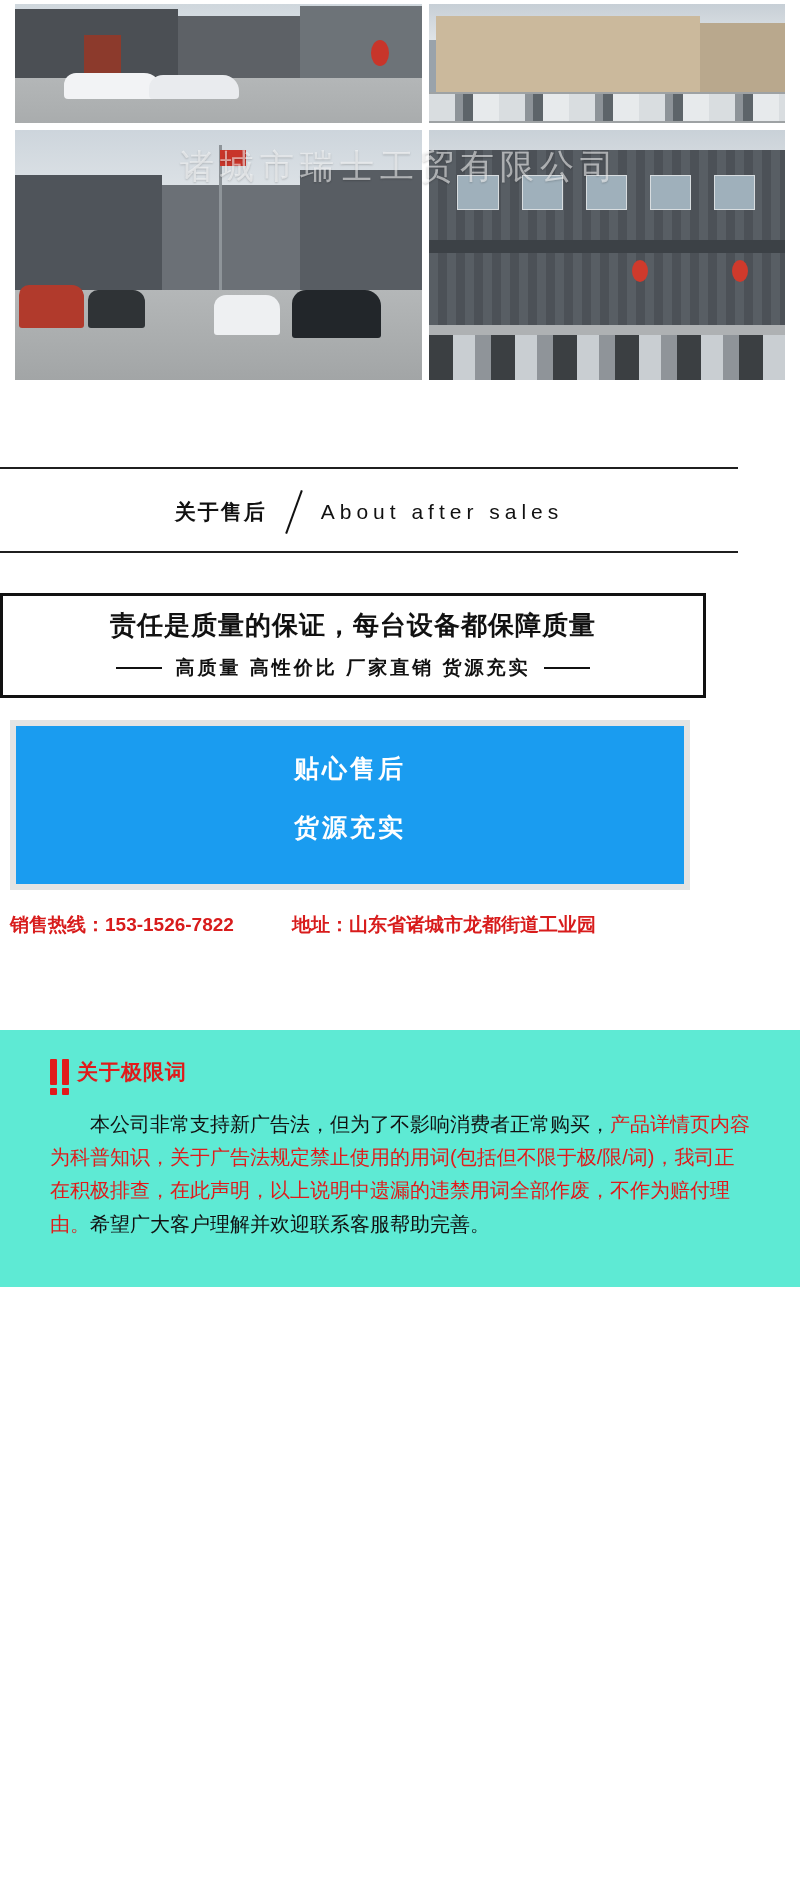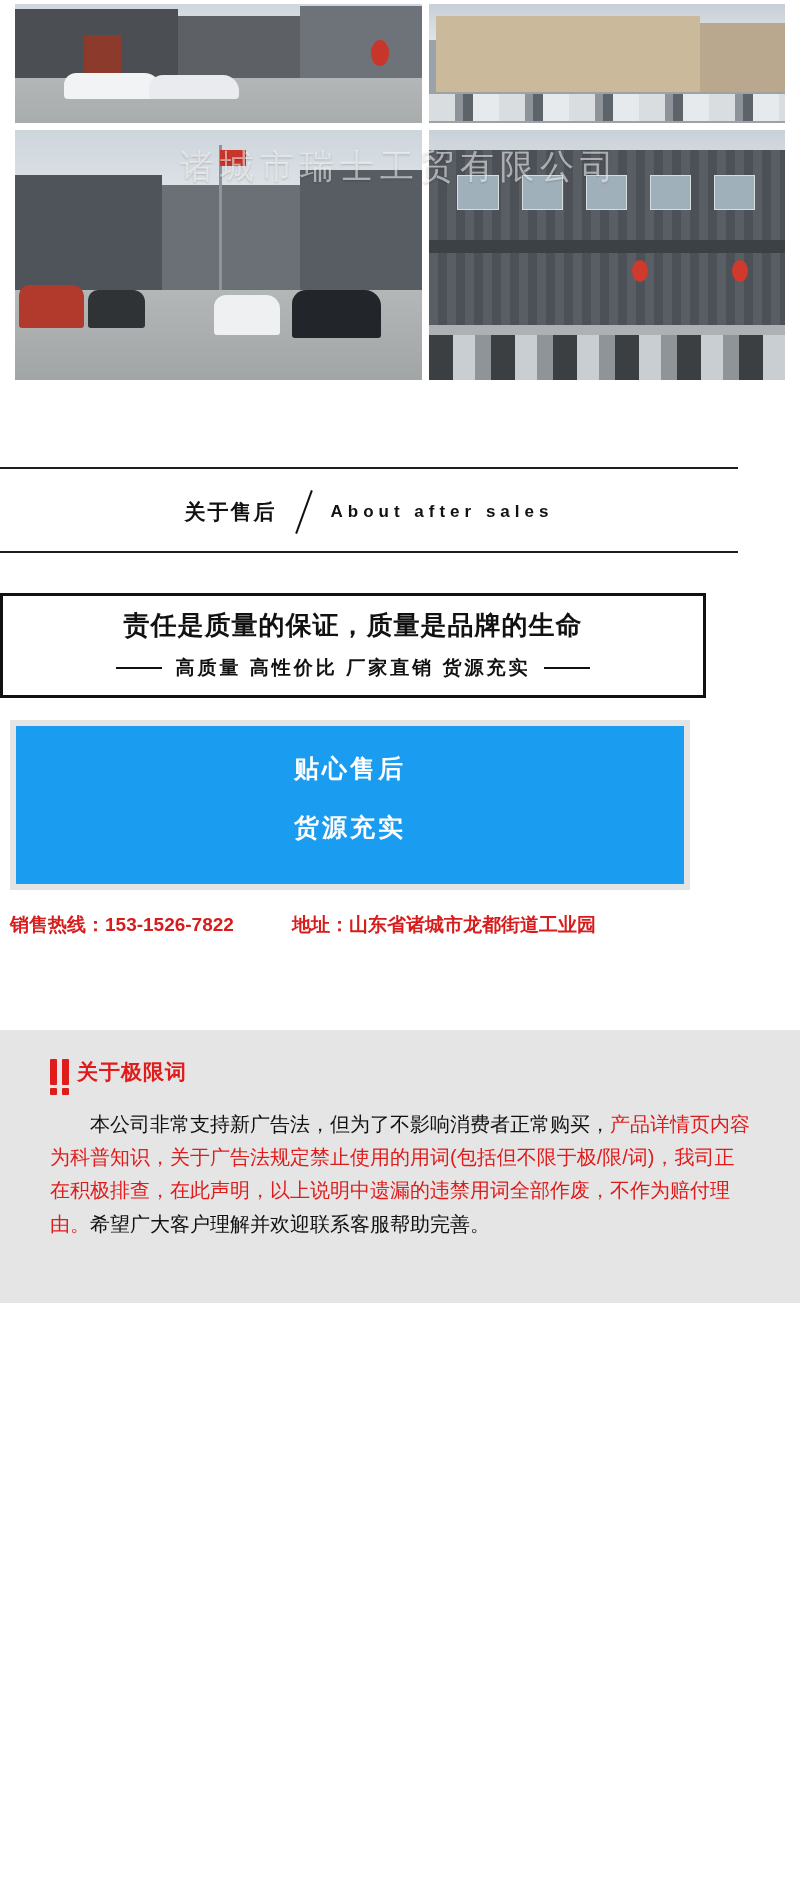--- a/index.html
+++ b/index.html
@@ -100,7 +100,7 @@
     display:inline-block;width:2px;height:46px;background:#111;
     transform:rotate(20deg);margin:0 26px;
   }
-  .hdr-en{font-size:17px;color:#111;letter-spacing:5px;font-weight:bold;}
+  .hdr-en{font-size:21px;color:#111;letter-spacing:5px;font-weight:normal;}
   .hdr-line-bot{border-bottom:2px solid #1f1f1f;width:100%;margin-top:16px;}
 
   .slogan-box{

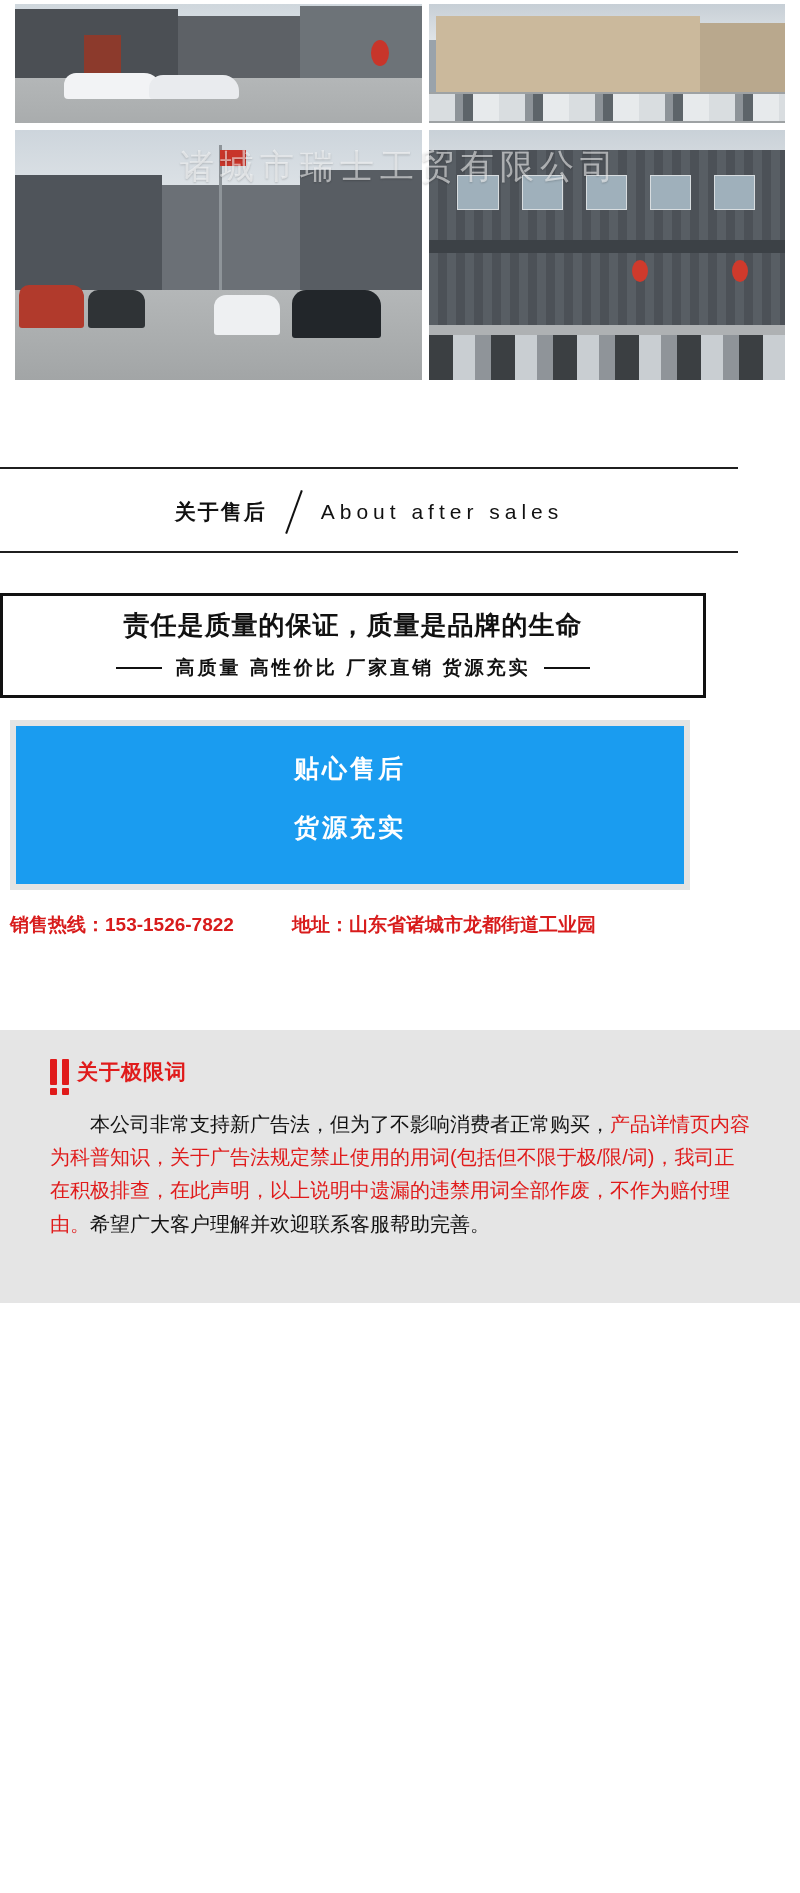--- a/index.html
+++ b/index.html
@@ -230,7 +230,7 @@
     </div>
 
     <div class="slogan-box">
-      <div class="slogan-main">责任是质量的保证，质量是品牌的生命</div>
+      <div class="slogan-main">责任是质量的保证，每台设备都保障质量</div>
       <div class="slogan-sub">
         <span class="sub-rule"></span>
         <span>高质量  高性价比  厂家直销  货源充实</span>

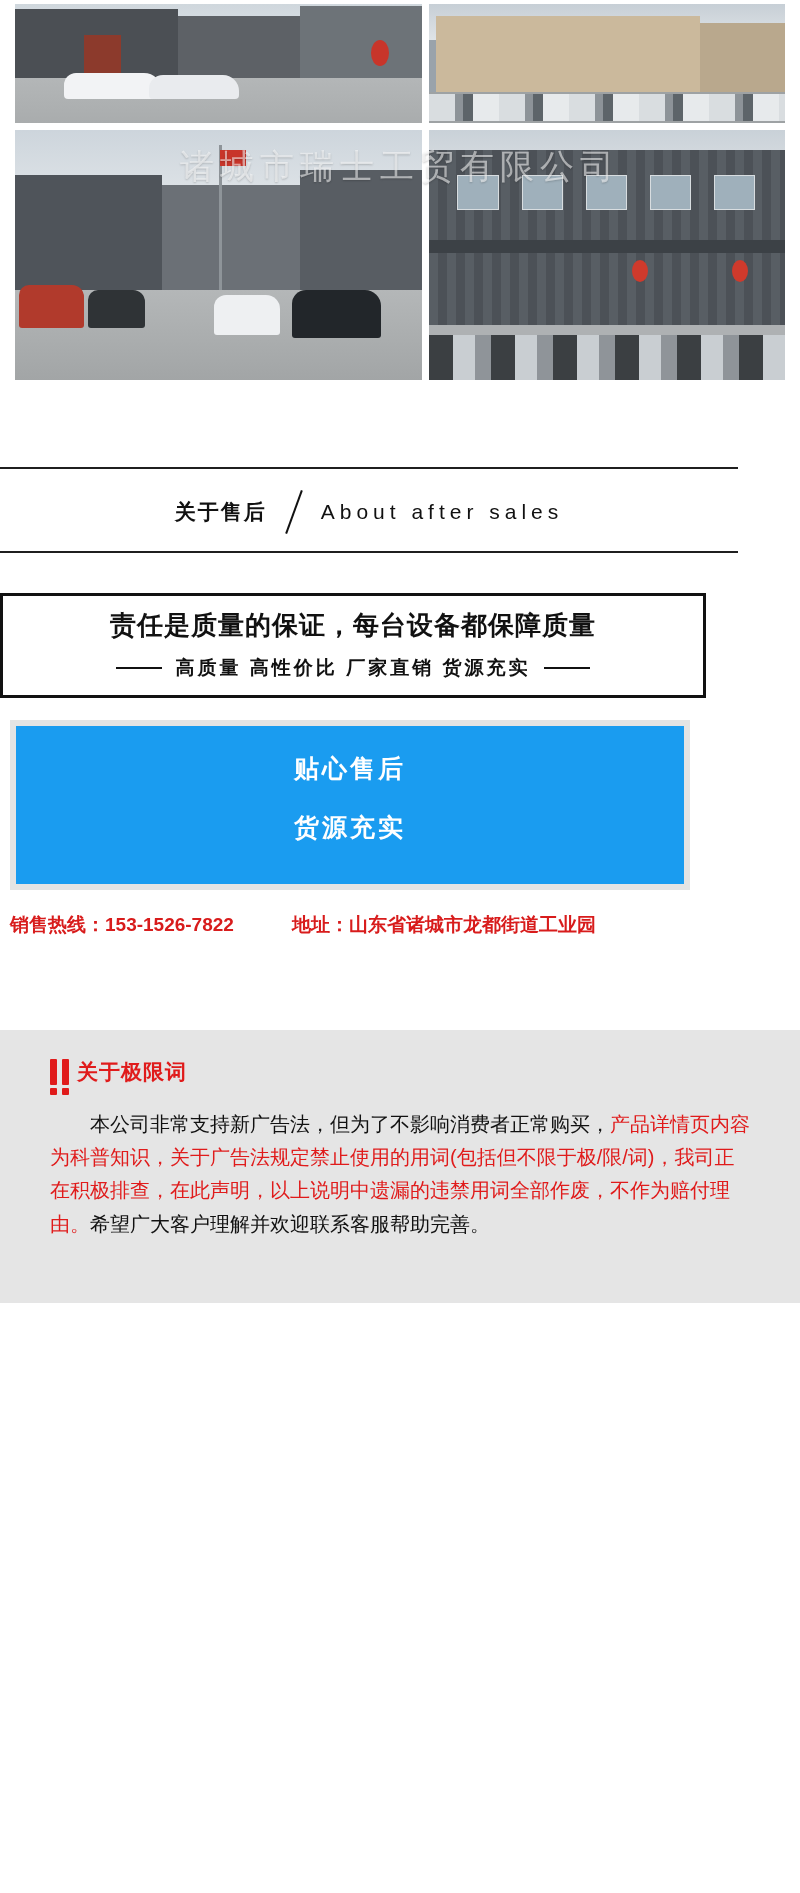--- a/index.html
+++ b/index.html
@@ -141,8 +141,8 @@
   .disclaimer{
     width:800px;
     margin-top:92px;
-    background:#e5e5e5;
-    padding:28px 0 62px;
+    background:#5eead4;
+    padding:28px 0 46px;
     box-sizing:border-box;
   }
   .dis-inner{width:700px;margin:0 auto;}

